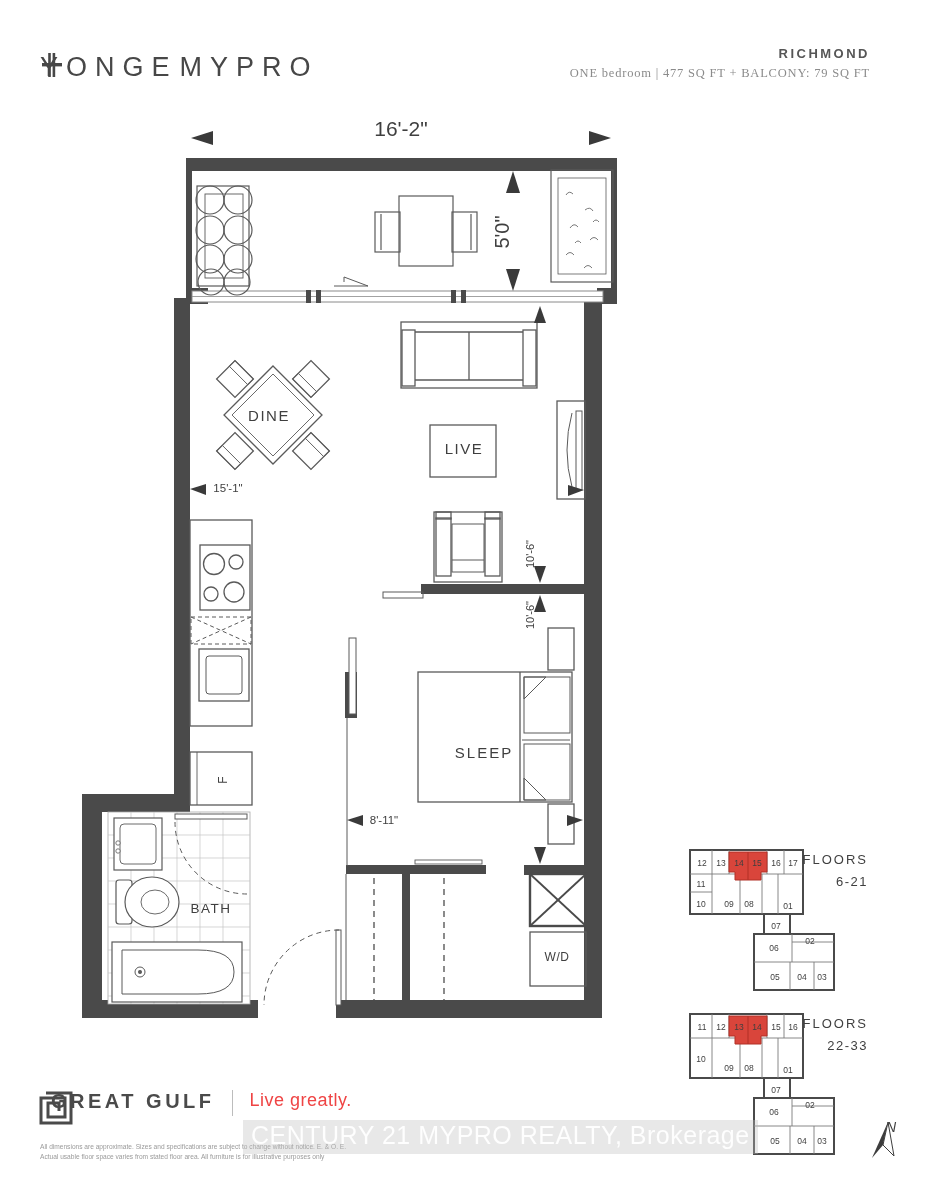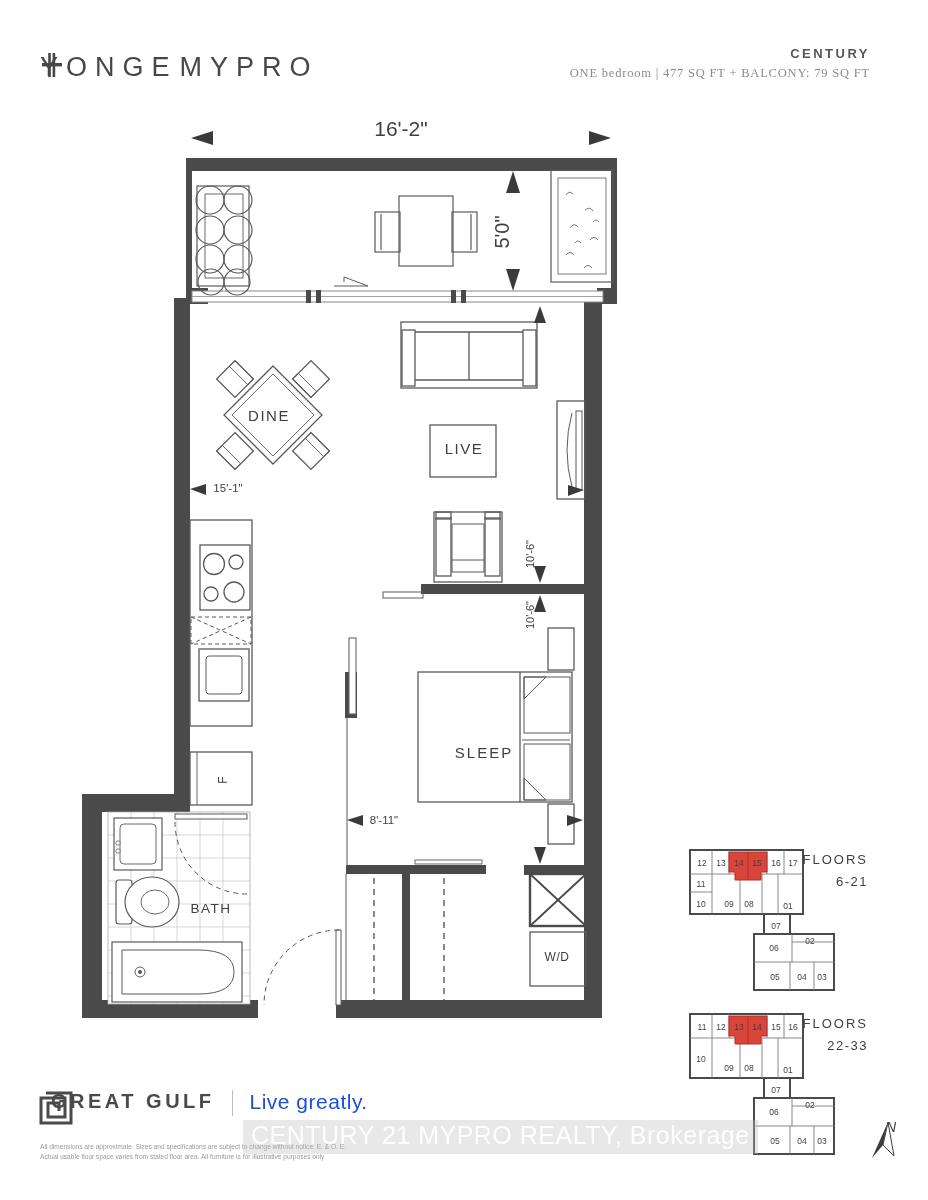--- a/index.html
+++ b/index.html
@@ -45,7 +45,7 @@
   </div>
 
   <div class="unit-info">
-    <div class="unit-name">CENTURY</div>
+    <div class="unit-name">RICHMOND</div>
     <div class="unit-specs">ONE bedroom  |  477 SQ FT  +  BALCONY: 79 SQ FT</div>
   </div>
 

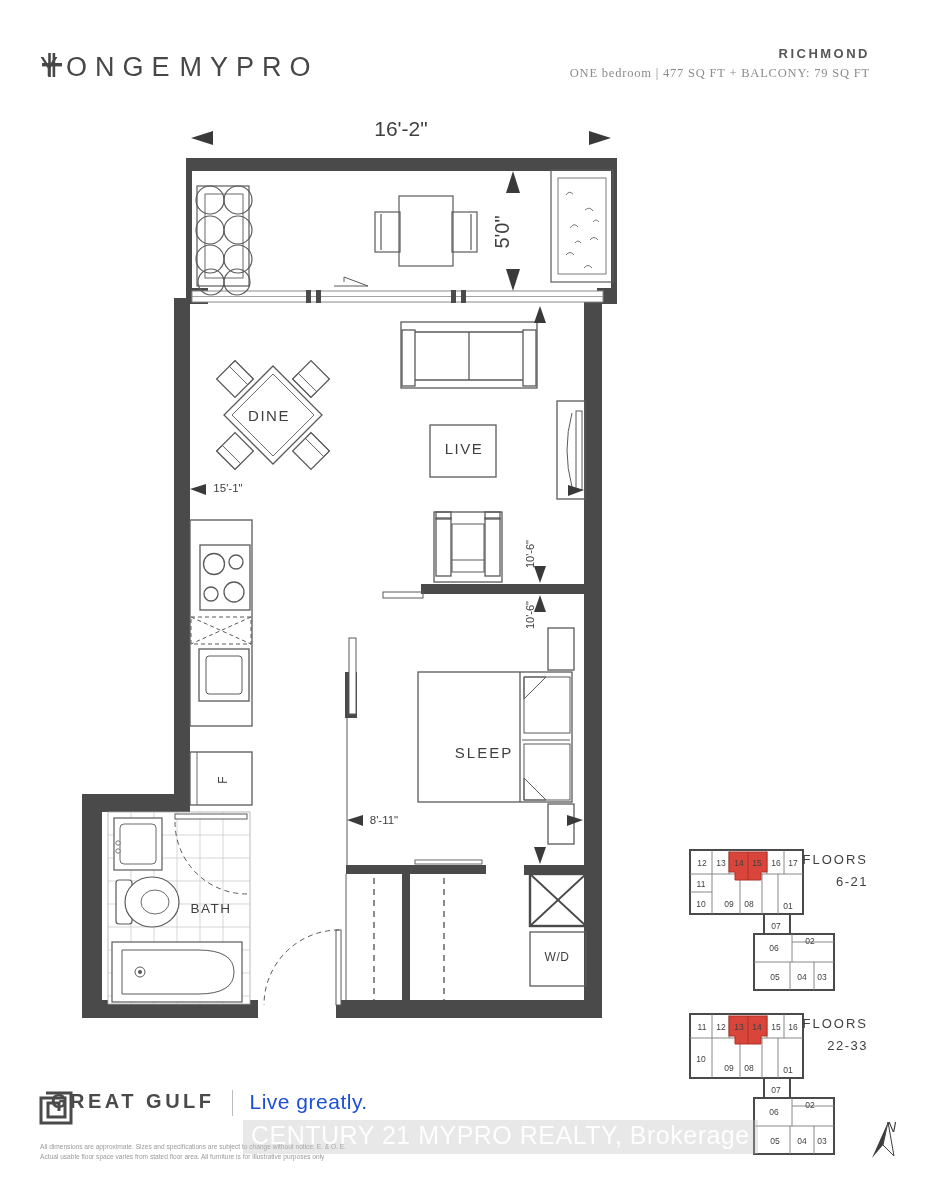--- a/index.html
+++ b/index.html
@@ -19,7 +19,7 @@
   .footer-brand{position:absolute;left:38px;top:1090px;display:flex;align-items:flex-start;}
   .brand-name{font-size:20px;font-weight:bold;letter-spacing:3.5px;color:#4a4a4a;margin-left:13px;}
   .fdivider{width:1px;height:26px;background:#bcbcbc;margin:0 17px;}
-  .tagline{font-size:21px;color:#1d4ed8;letter-spacing:0.5px;}
+  .tagline{font-size:18px;color:#ef4444;letter-spacing:0.5px;}
 
   .disclaimer{position:absolute;left:40px;top:1142px;font-size:6.6px;color:#9a9a9a;line-height:1.55;}
 

